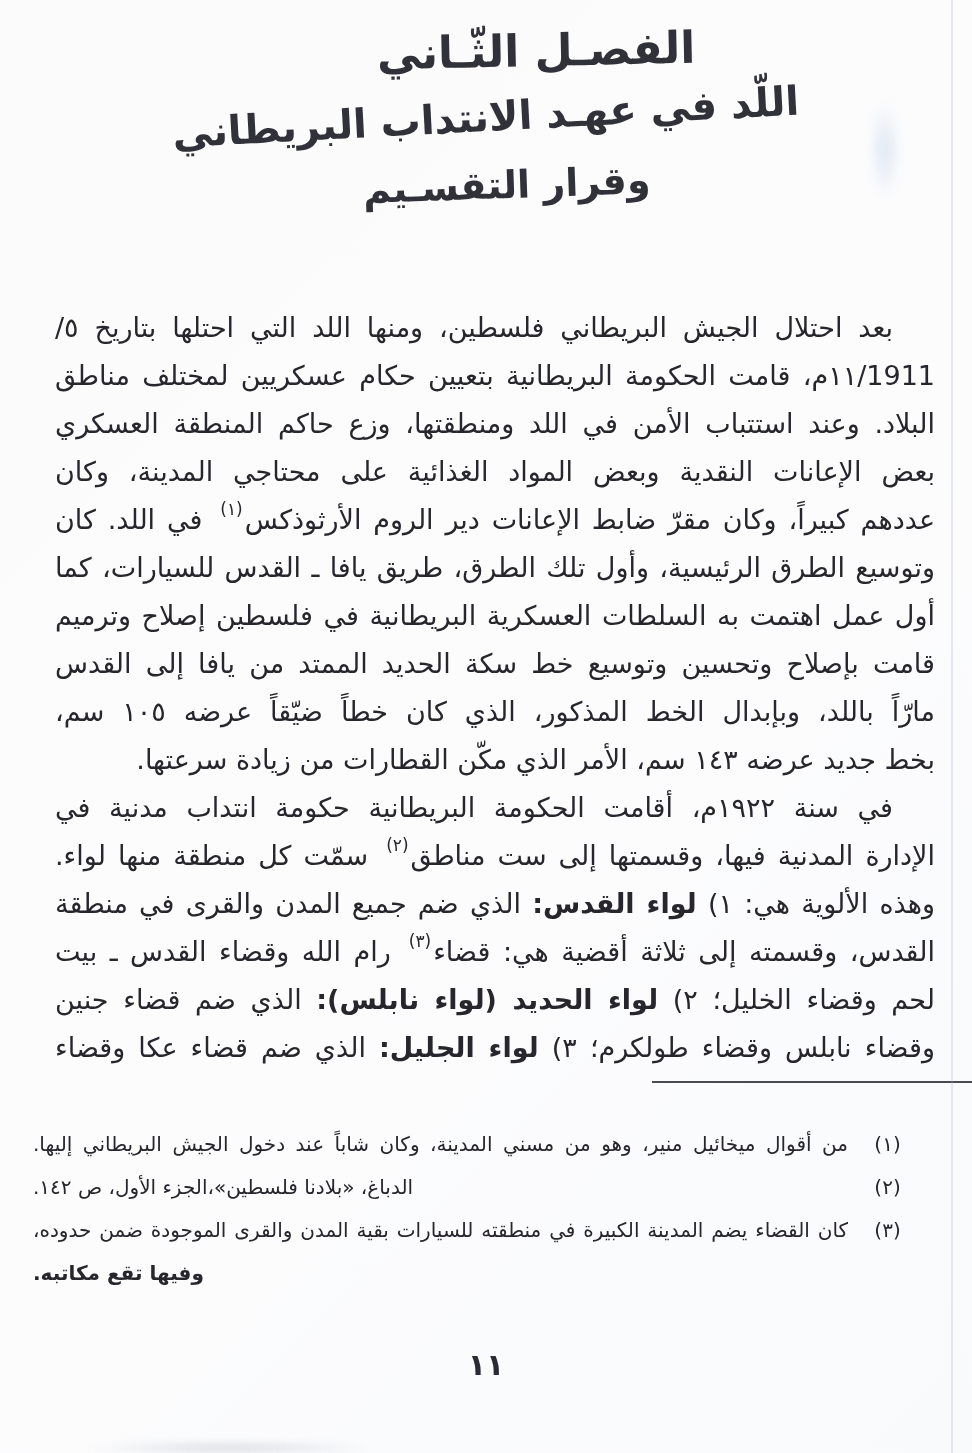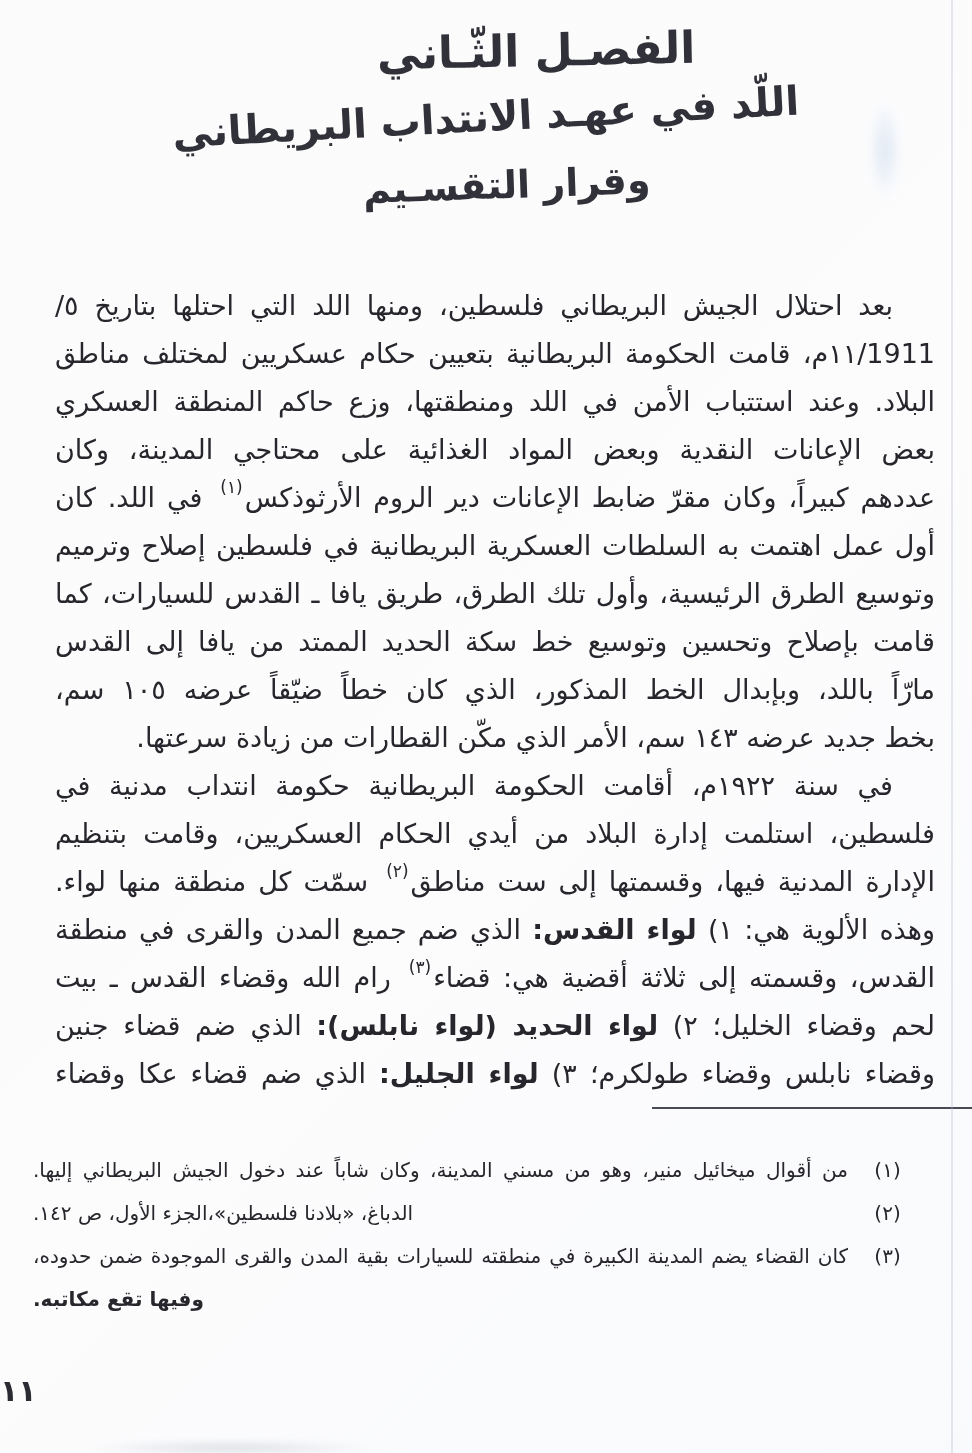--- a/index.html
+++ b/index.html
@@ -43,7 +43,7 @@
 
   
   .body-text {
-    margin-top: 66px;
+    margin-top: 88px;
     padding: 0 37px 0 55px; 
     font-size: 27px;
   }

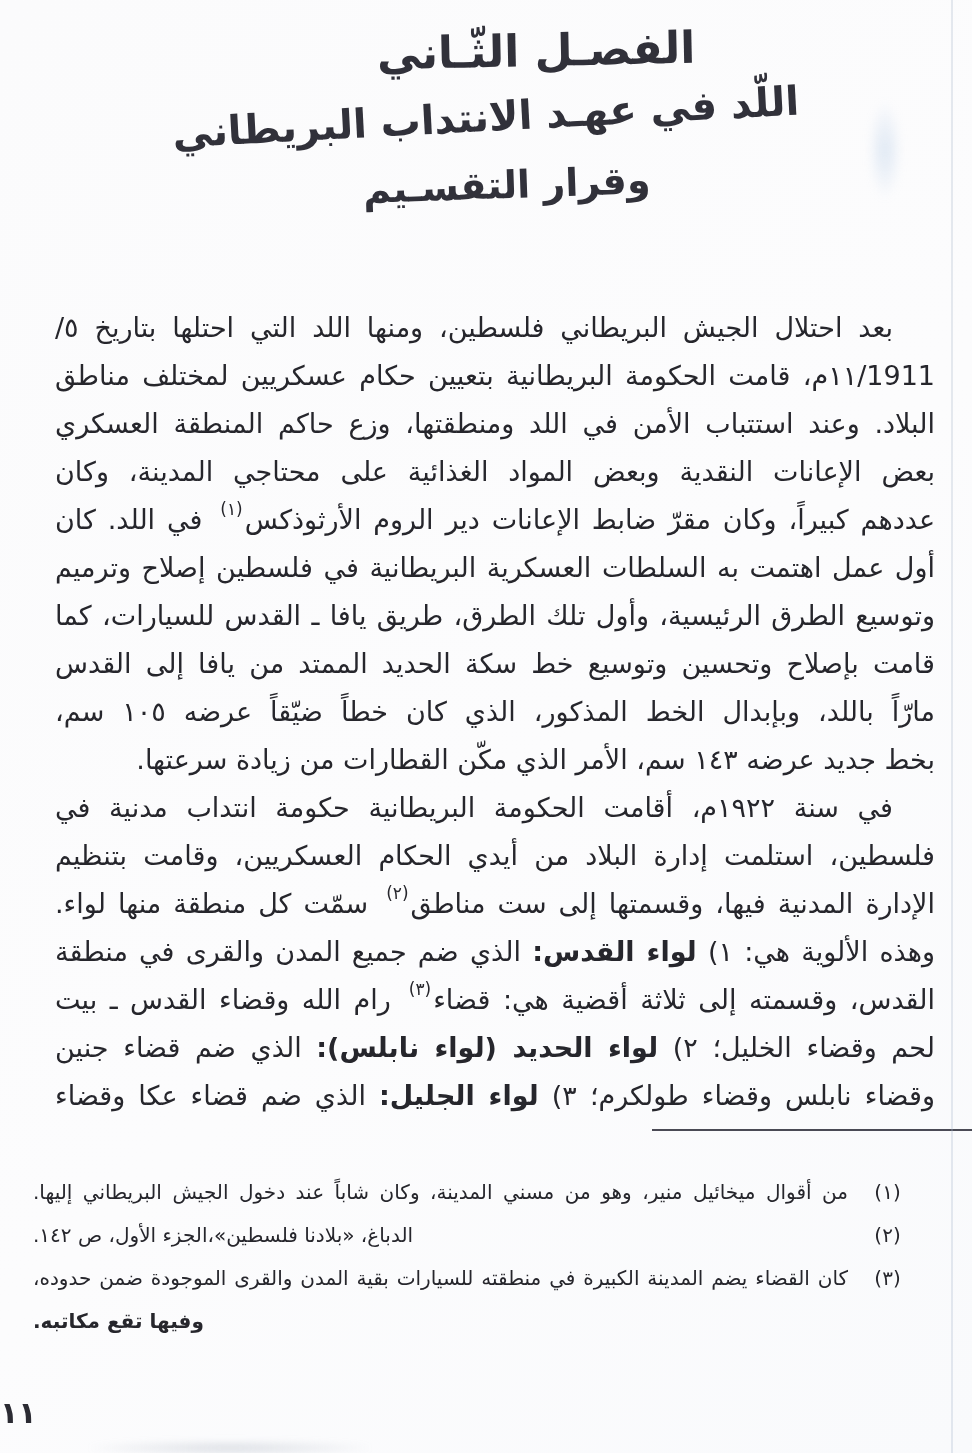--- a/index.html
+++ b/index.html
@@ -123,8 +123,8 @@
       <div class="line">البلاد. وعند استتباب الأمن في اللد ومنطقتها، وزع حاكم المنطقة العسكري</div>
       <div class="line">بعض الإعانات النقدية وبعض المواد الغذائية على محتاجي المدينة، وكان</div>
       <div class="line"><span>عددهم كبيراً، وكان مقرّ ضابط الإعانات دير الروم الأرثوذكس</span><span class="fnref">(١)</span><span>في اللد. كان</span></div>
+      <div class="line">وتوسيع الطرق الرئيسية، وأول تلك الطرق، طريق يافا ـ القدس للسيارات، كما</div>
       <div class="line">أول عمل اهتمت به السلطات العسكرية البريطانية في فلسطين إصلاح وترميم</div>
-      <div class="line">وتوسيع الطرق الرئيسية، وأول تلك الطرق، طريق يافا ـ القدس للسيارات، كما</div>
       <div class="line">قامت بإصلاح وتحسين وتوسيع خط سكة الحديد الممتد من يافا إلى القدس</div>
       <div class="line">مارّاً باللد، وبإبدال الخط المذكور، الذي كان خطاً ضيّقاً عرضه ١٠٥ سم،</div>
       <div class="line last">بخط جديد عرضه ١٤٣ سم، الأمر الذي مكّن القطارات من زيادة سرعتها.</div>

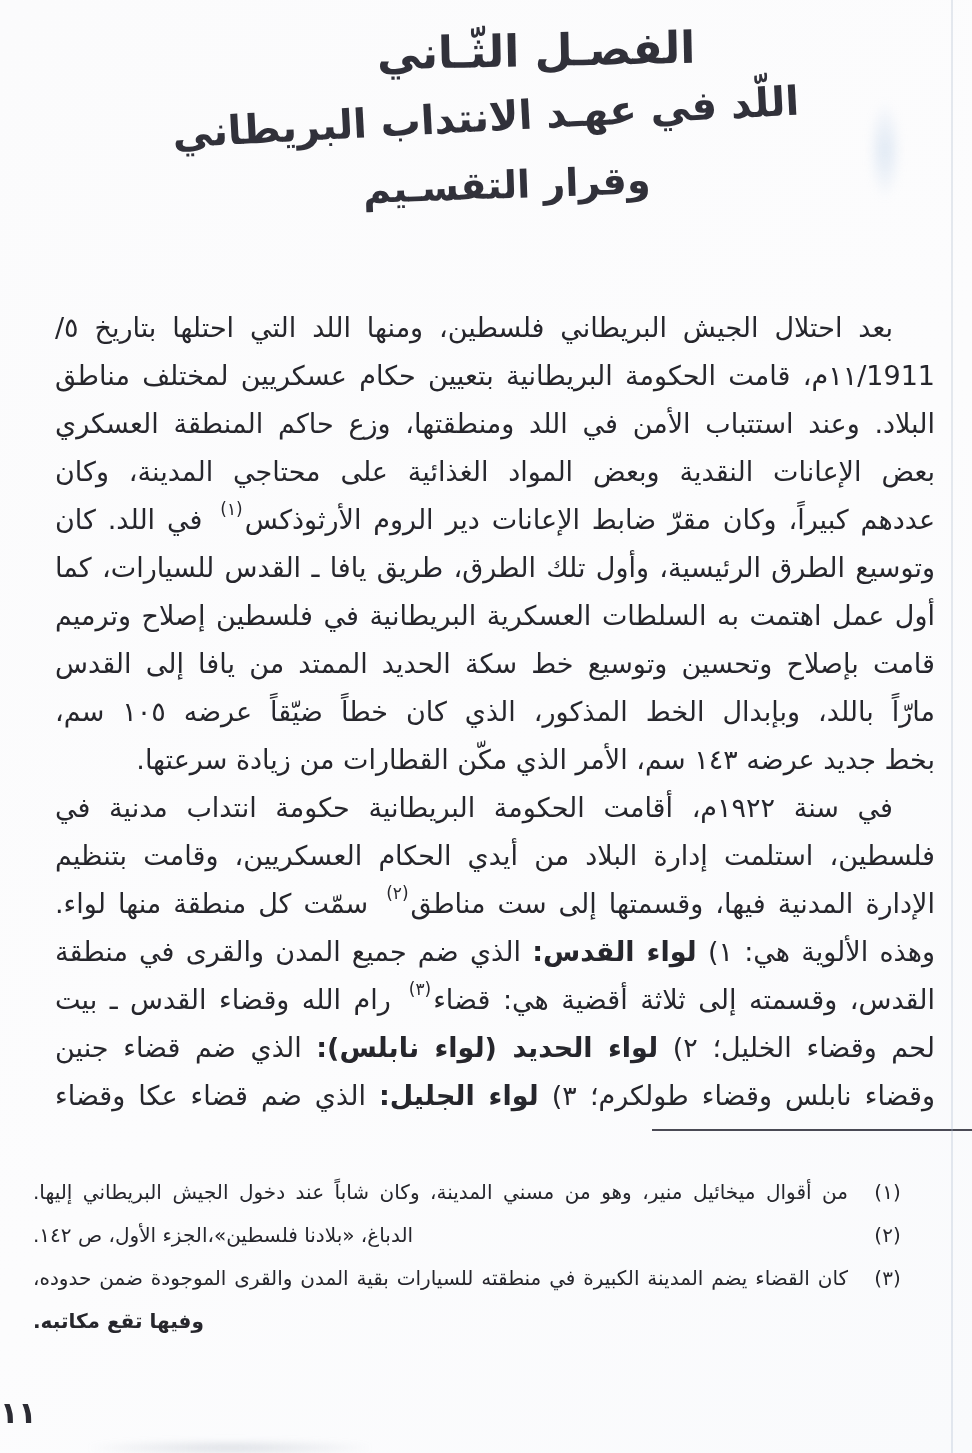--- a/index.html
+++ b/index.html
@@ -132,7 +132,6 @@
 
     <div class="para">
       <div class="line indent">في سنة ١٩٢٢م، أقامت الحكومة البريطانية حكومة انتداب مدنية في</div>
-      <div class="line">فلسطين، استلمت إدارة البلاد من أيدي الحكام العسكريين، وقامت بتنظيم</div>
       <div class="line"><span>الإدارة المدنية فيها، وقسمتها إلى ست مناطق</span><span class="fnref">(٢)</span><span>سمّت كل منطقة منها لواء.</span></div>
       <div class="line"><span>وهذه الألوية هي: ١) </span><span class="b">لواء القدس:</span><span> الذي ضم جميع المدن والقرى في منطقة</span></div>
       <div class="line"><span>القدس، وقسمته إلى ثلاثة أقضية هي: قضاء</span><span class="fnref">(٣)</span><span>رام الله وقضاء القدس ـ بيت</span></div>

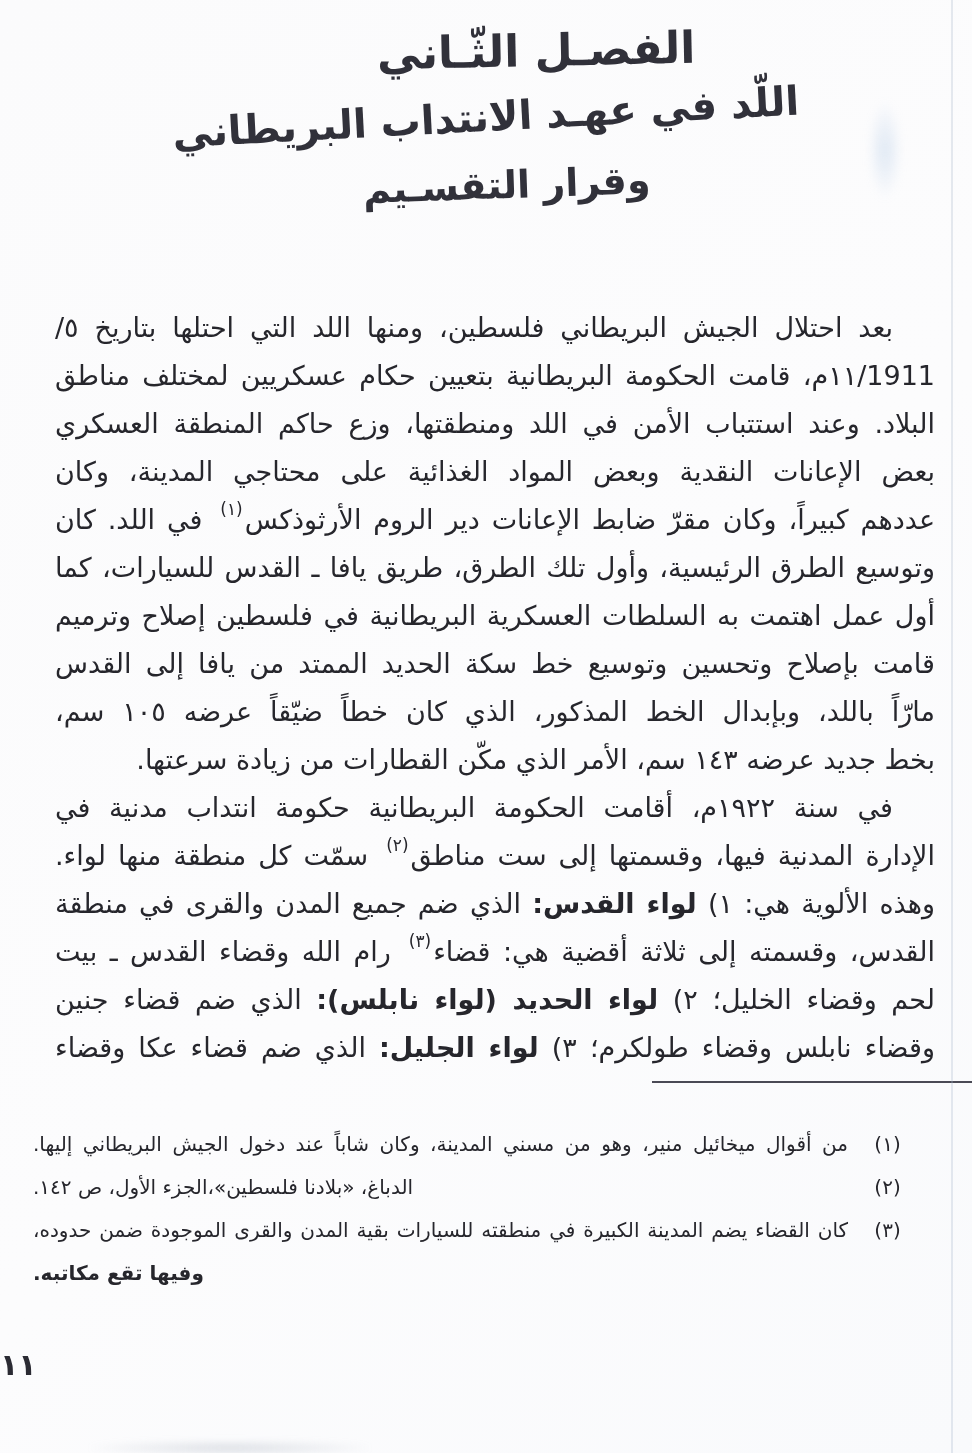--- a/index.html
+++ b/index.html
@@ -94,7 +94,7 @@
   
   .pagenum {
     margin-top: 52px;
-    text-align: left;
+    text-align: center;
     font-size: 30px;
     font-weight: bold;
     color: #2b2b33;

